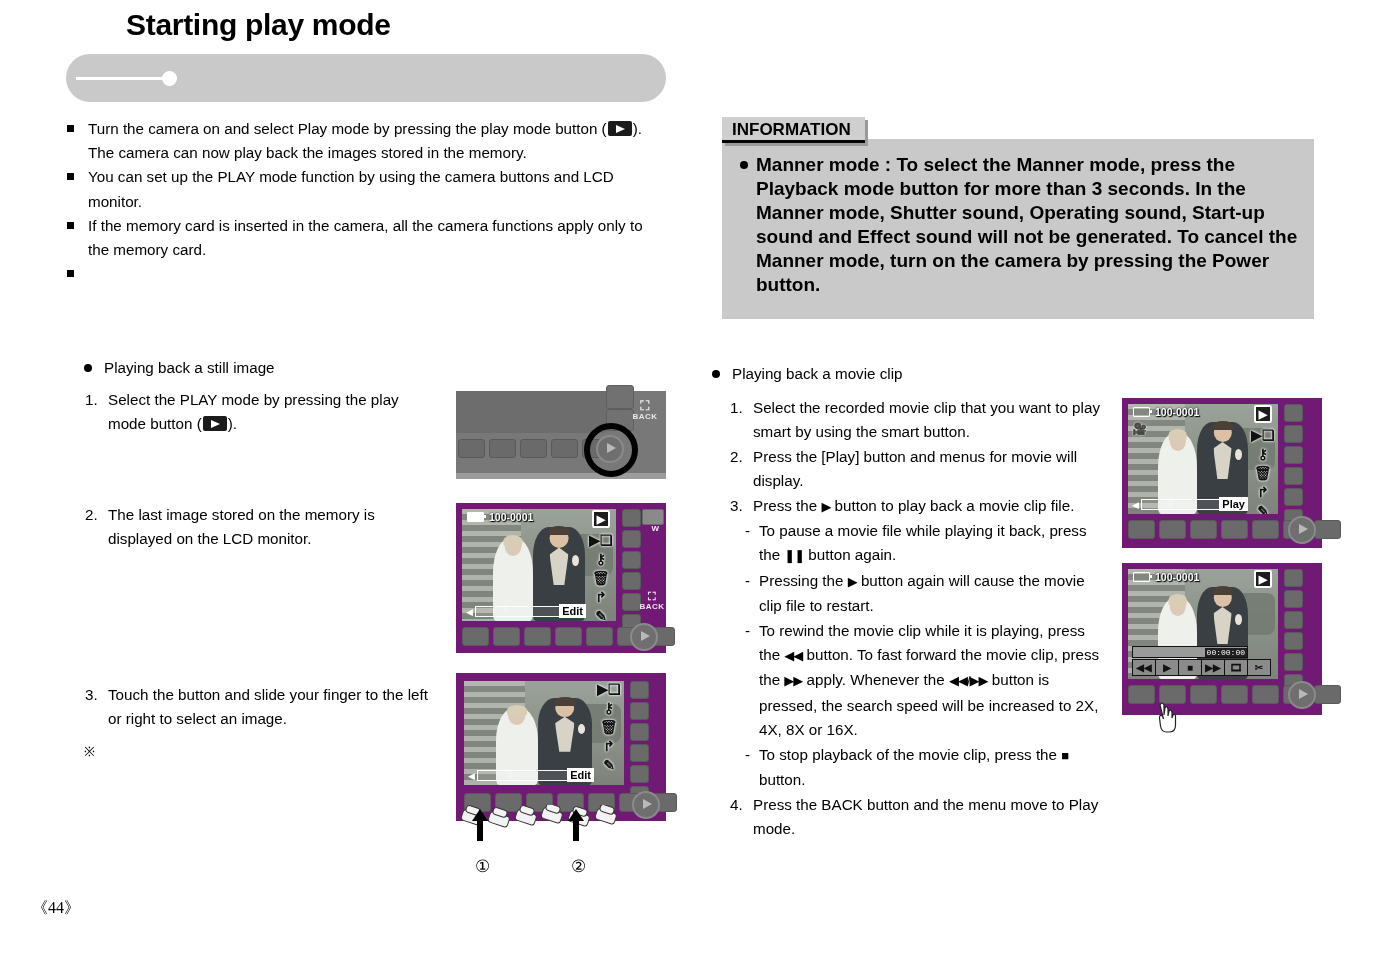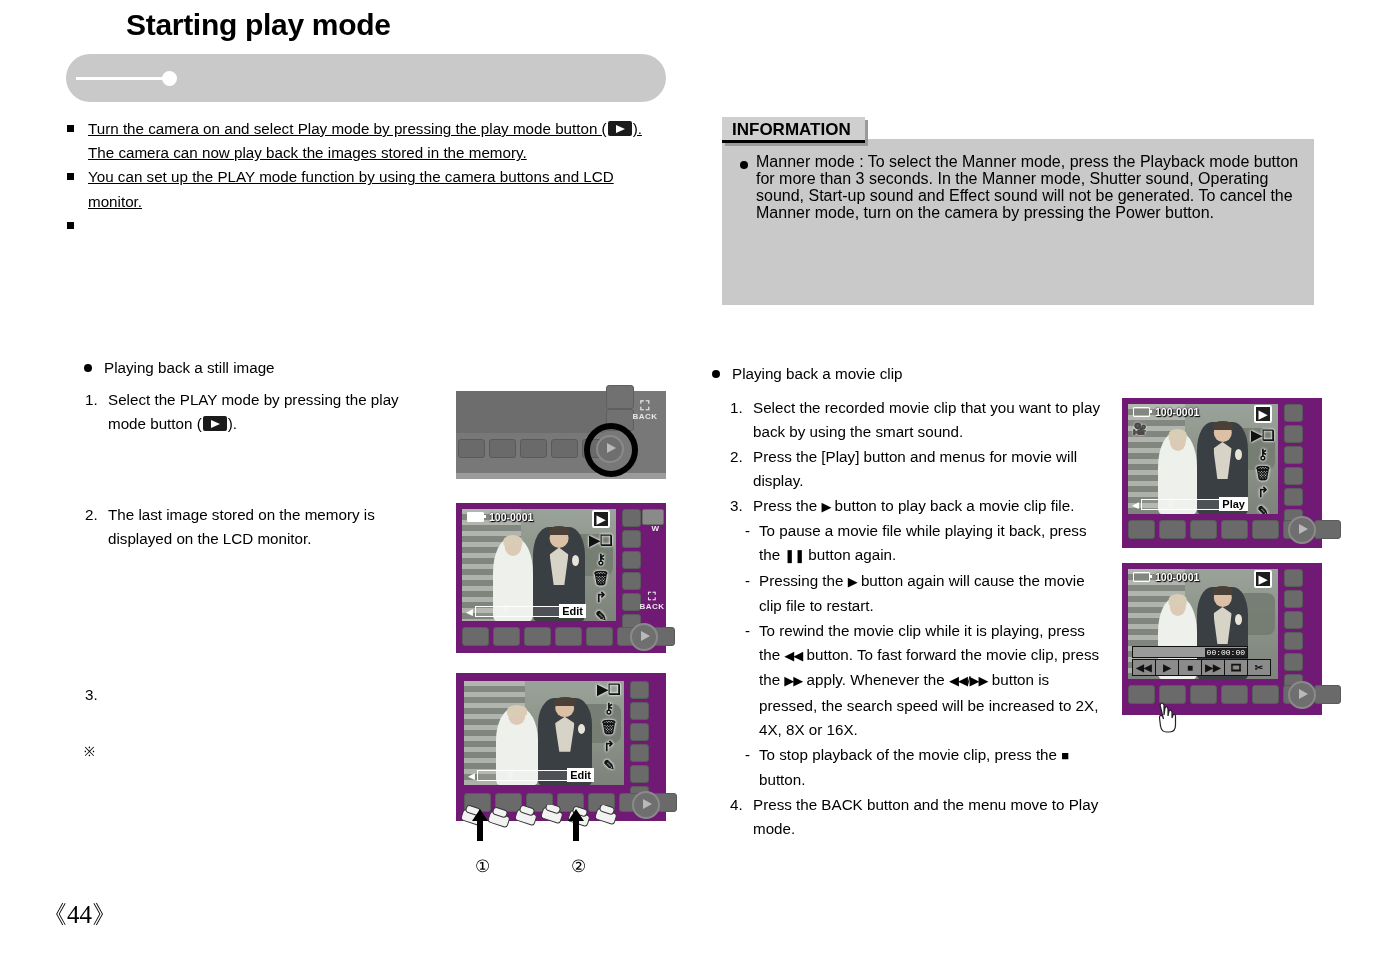--- a/index.html
+++ b/index.html
@@ -62,7 +62,6 @@
     left: 66px;
     top: 117px;
     width: 600px;
-    text-decoration: underline;
   }
   .sq-item {
     position: relative;

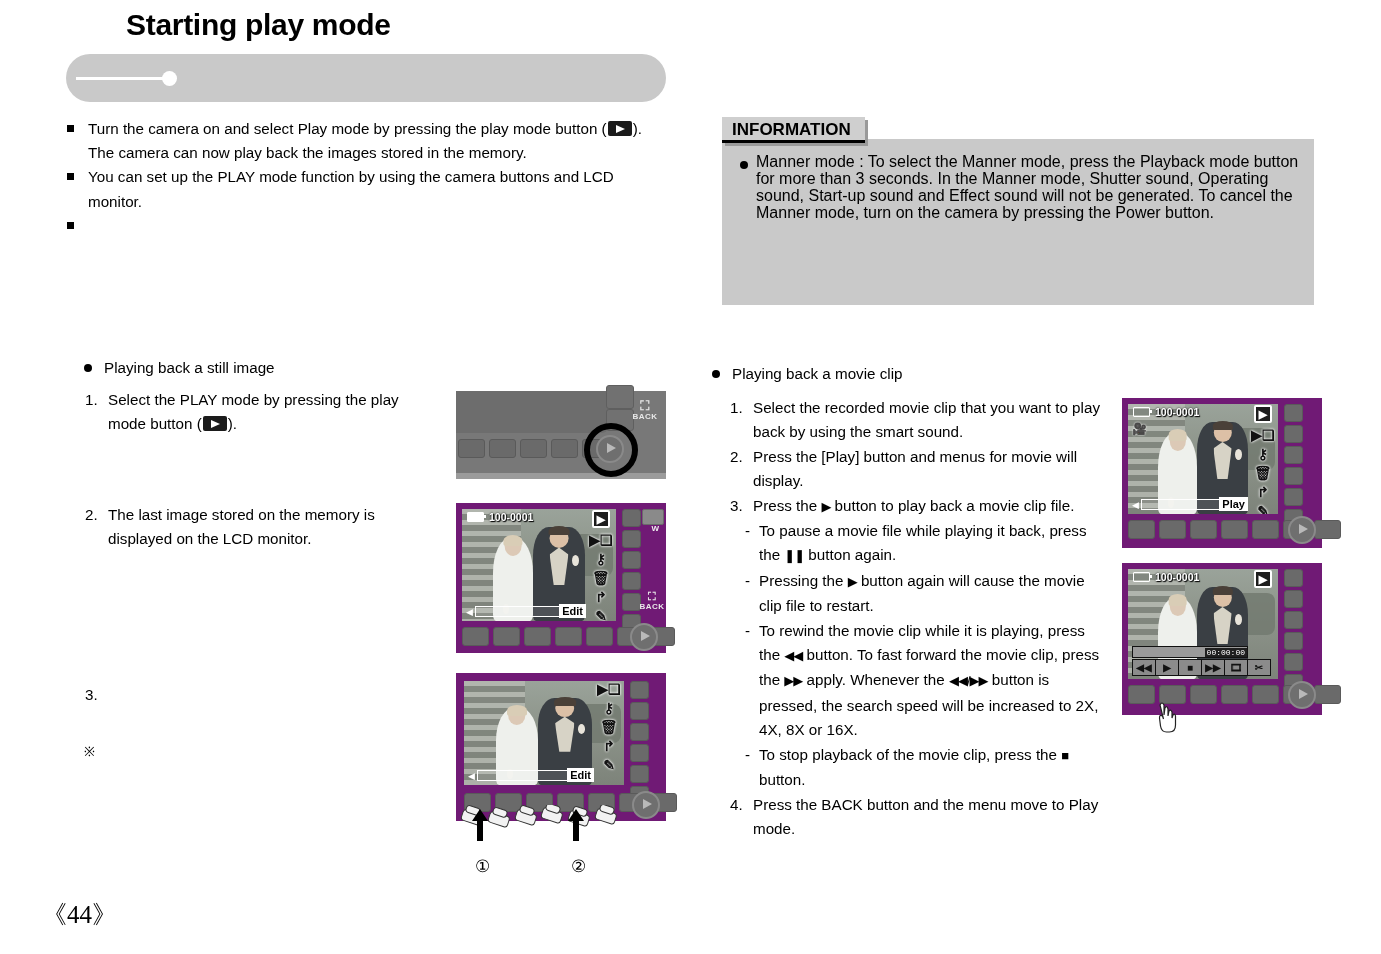--- a/index.html
+++ b/index.html
@@ -132,8 +132,9 @@
   .info-item {
     position: relative;
     padding-left: 24px;
-    font-size: 16px;
-    line-height: 17px;
+    font-size: 19px;
+    line-height: 24px;
+    font-weight: bold;
   }
   .info-item .dot {
     position: absolute;

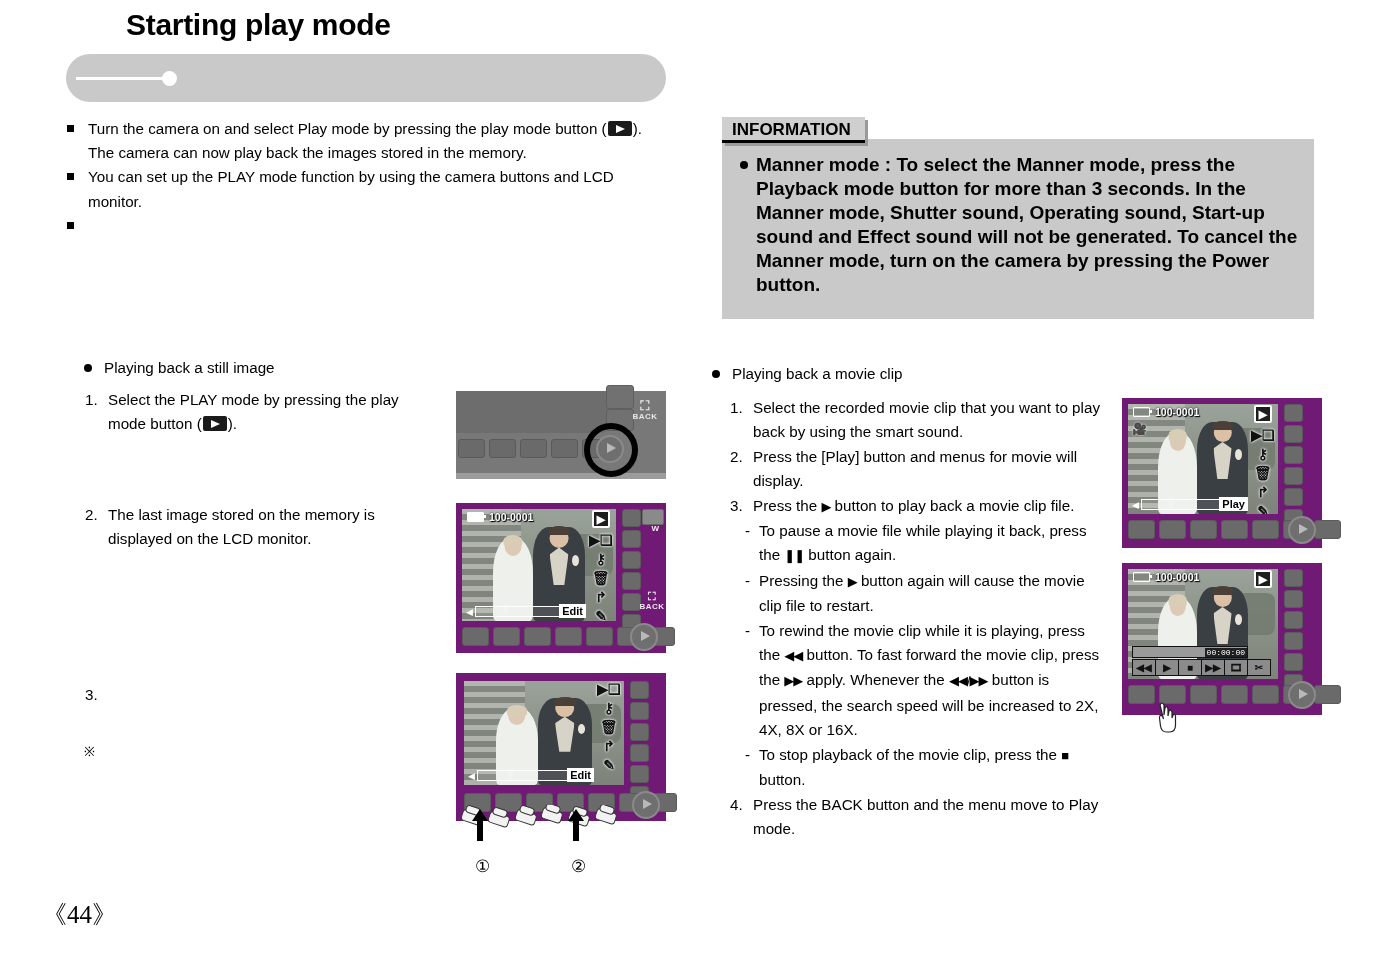--- a/index.html
+++ b/index.html
@@ -534,6 +534,9 @@
   </div>
   <div class="sq-item txt">
     <span class="sq"></span><span>You can set up the PLAY mode function by using the camera buttons and LCD monitor.</span>
+  </div>
+  <div class="sq-item txt">
+    <span class="sq"></span><span>If the memory card is inserted in the camera, all the camera functions apply only to the memory card.</span>
   </div>
   <div class="sq-item txt">
     <span class="sq"></span>

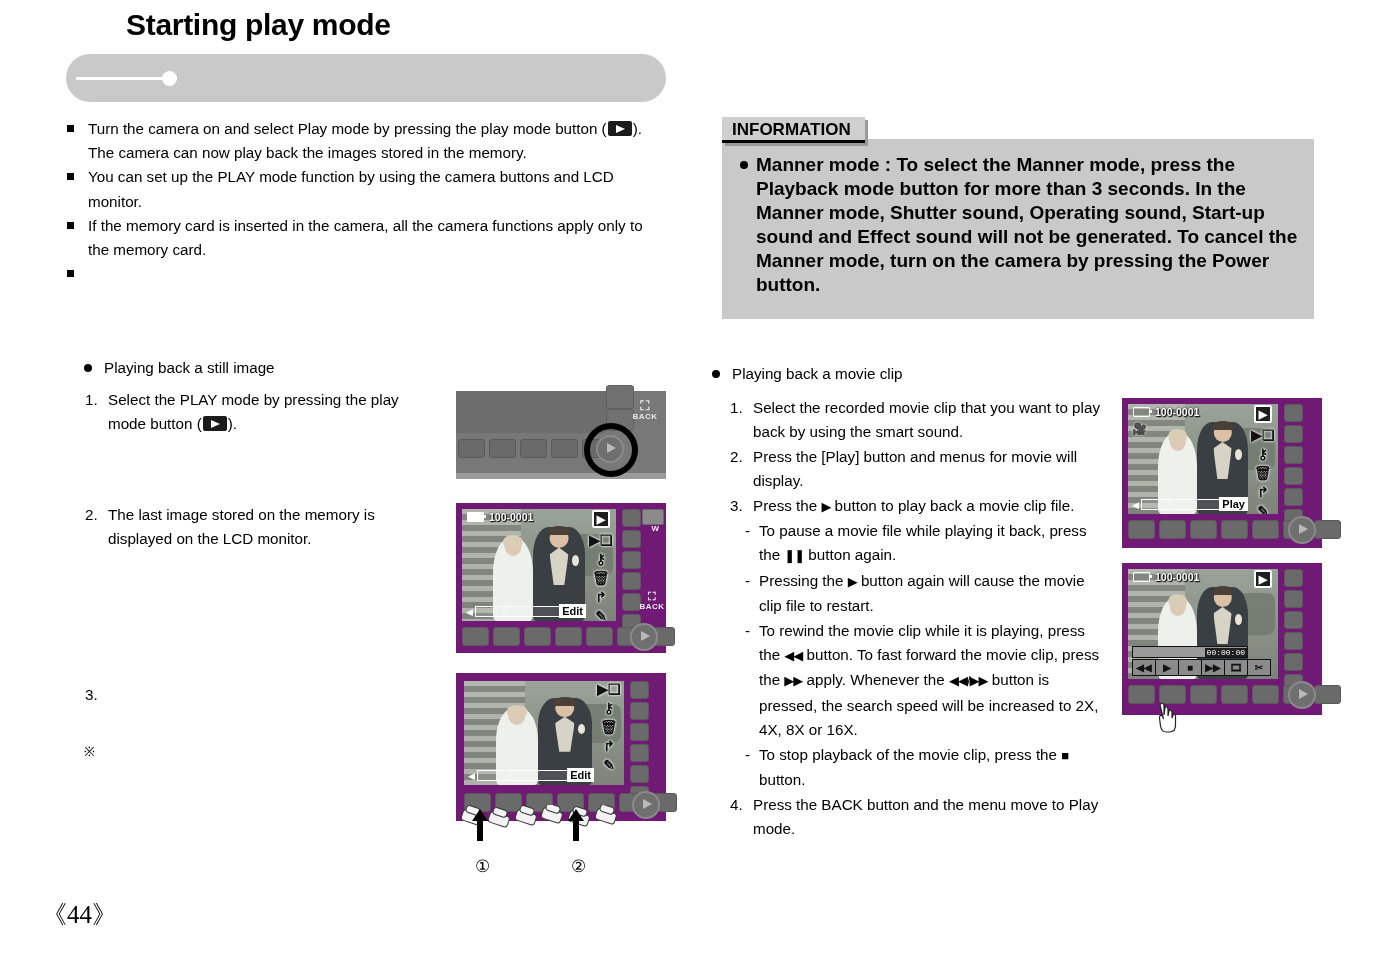--- a/index.html
+++ b/index.html
@@ -582,7 +582,7 @@
 <div style="position:absolute; left:730px; top:396px; width:380px;">
 
   <div class="step">
-    <span class="num">1.</span><span>Select the recorded movie clip that you want to play back by using the smart sound.</span>
+    <span class="num">1.</span><span>Select the recorded movie clip that you want to play smart by using the smart button.</span>
   </div>
 
   <div class="step">

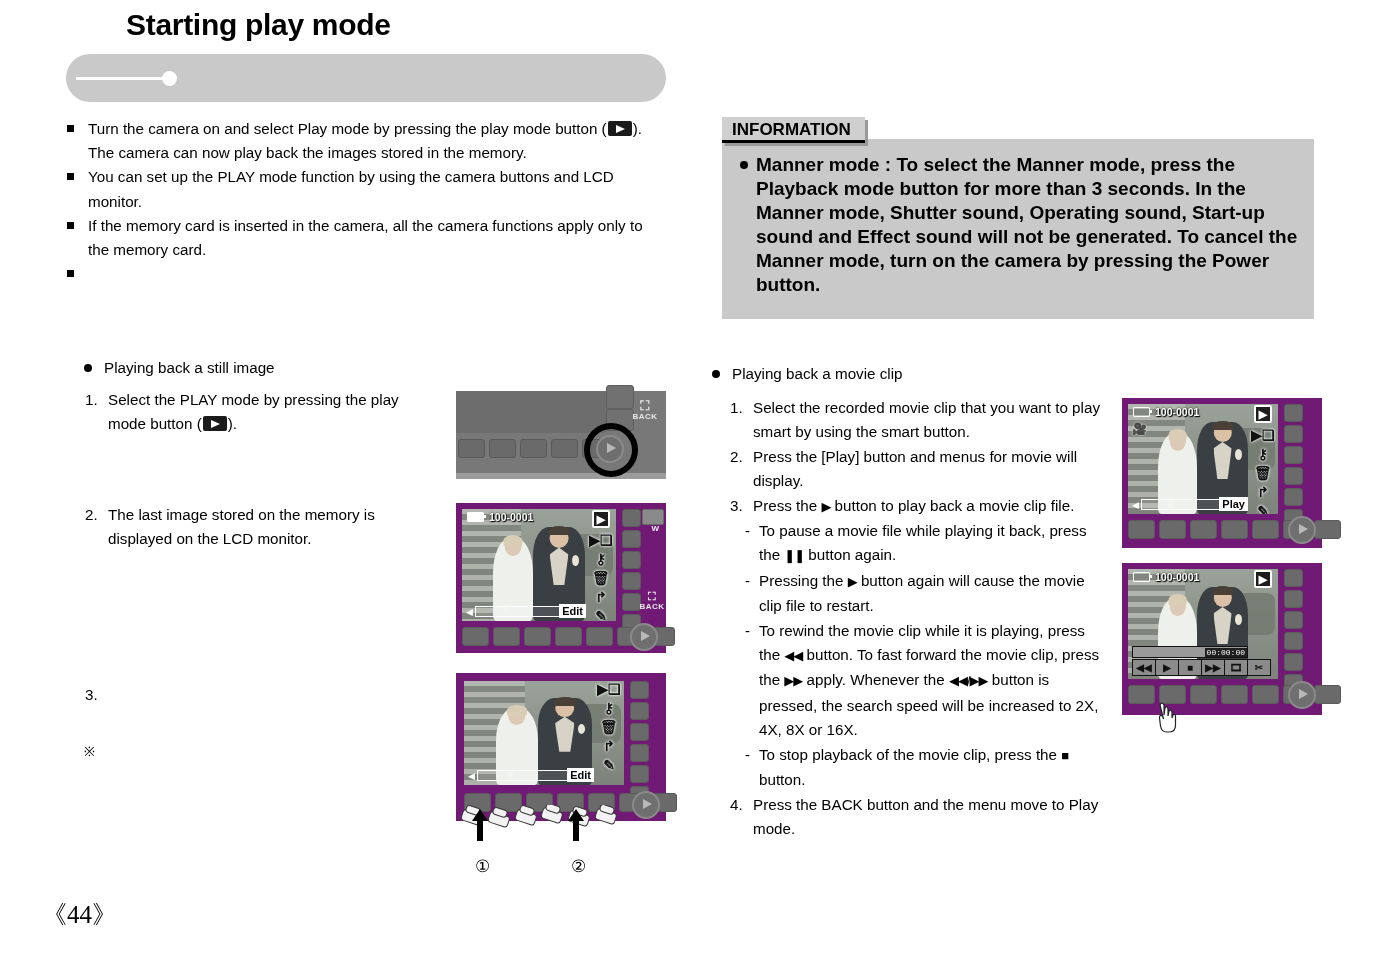--- a/index.html
+++ b/index.html
@@ -567,7 +567,7 @@
 </div>
 
 <div class="step" style="position:absolute; left:85px; top:683px; width:320px;">
-  <span class="num">3.</span>
+  <span class="num">3.</span><span>Touch the button and slide your finger to the left or right to select an image.</span>
 </div>
 
 <div class="note" style="position:absolute; left:85px; top:740px; width:335px;">

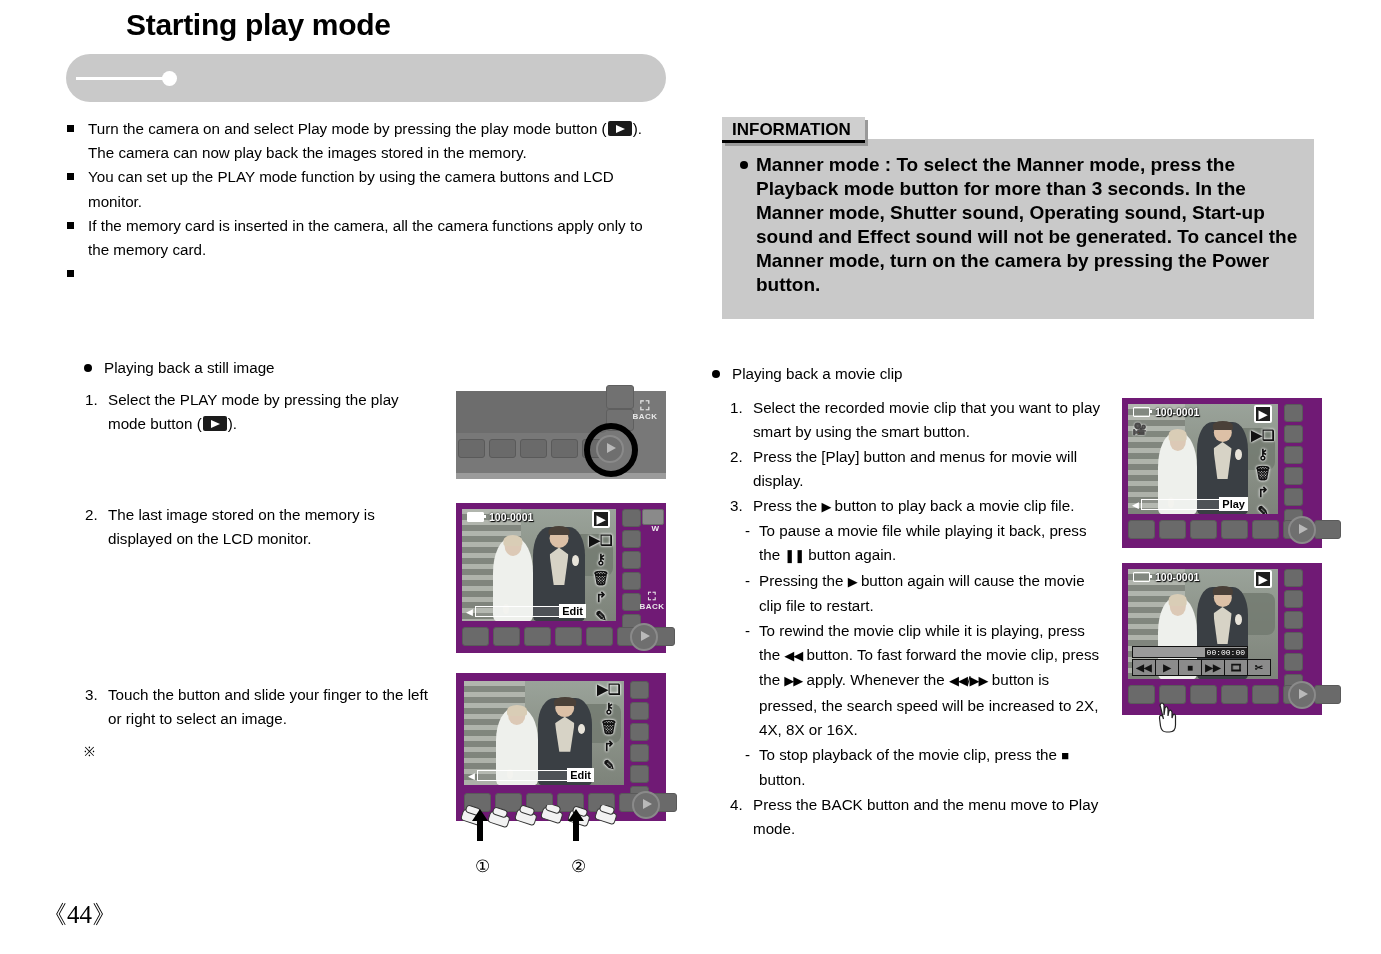--- a/index.html
+++ b/index.html
@@ -513,9 +513,9 @@
 
   #page-num {
     position: absolute;
-    left: 42px;
+    left: 32px;
     top: 898px;
-    font-size: 25px;
+    font-size: 16px;
     font-family: "Liberation Serif", serif;
   }
 </style>

